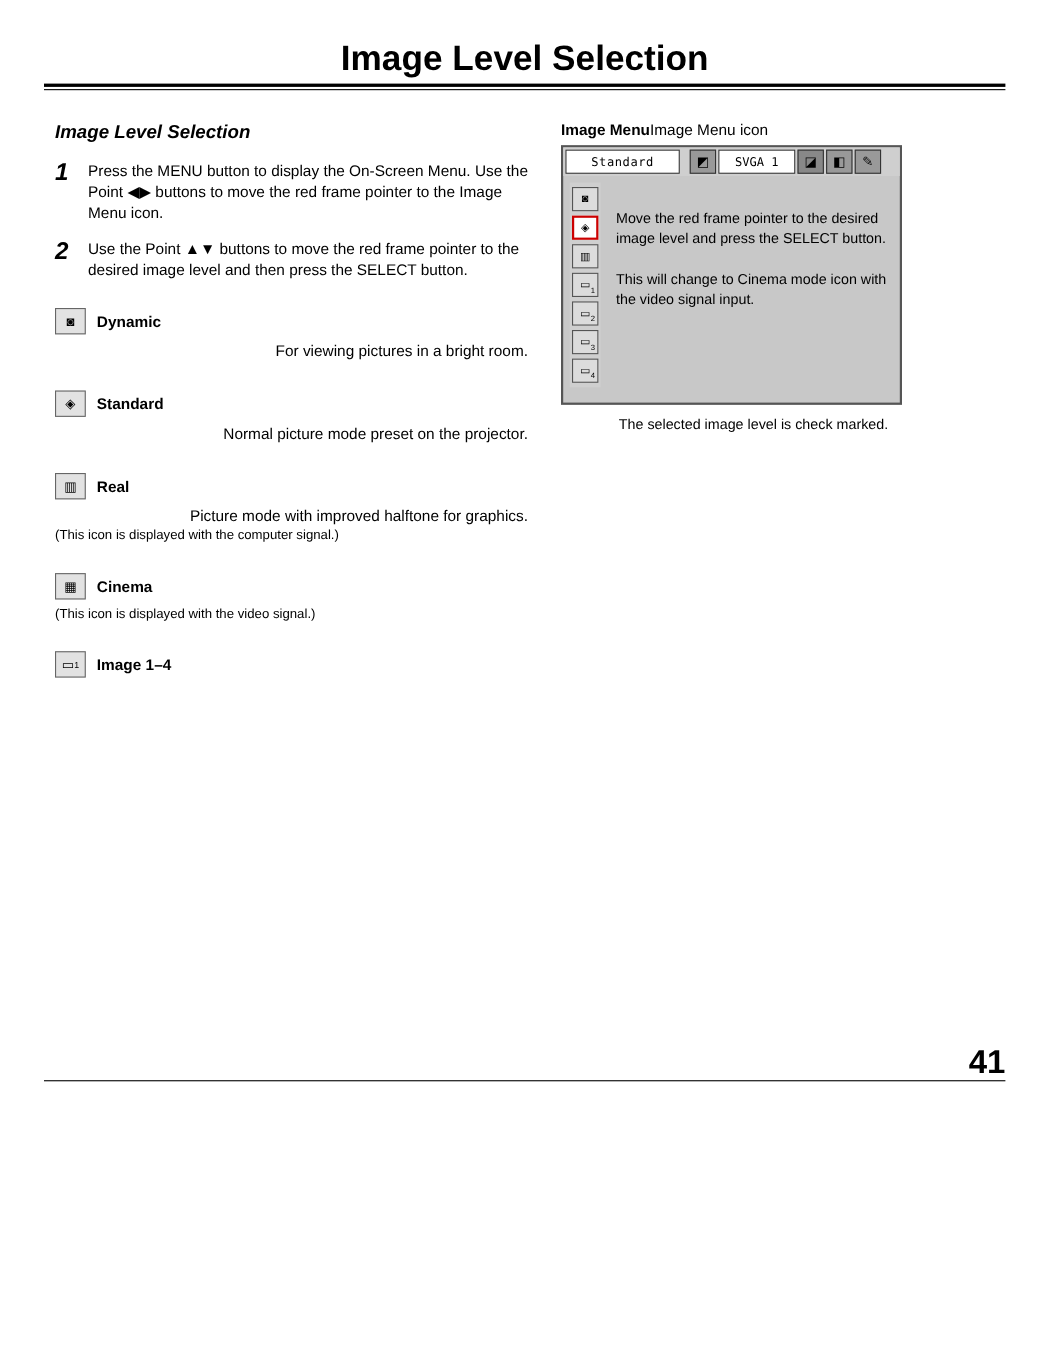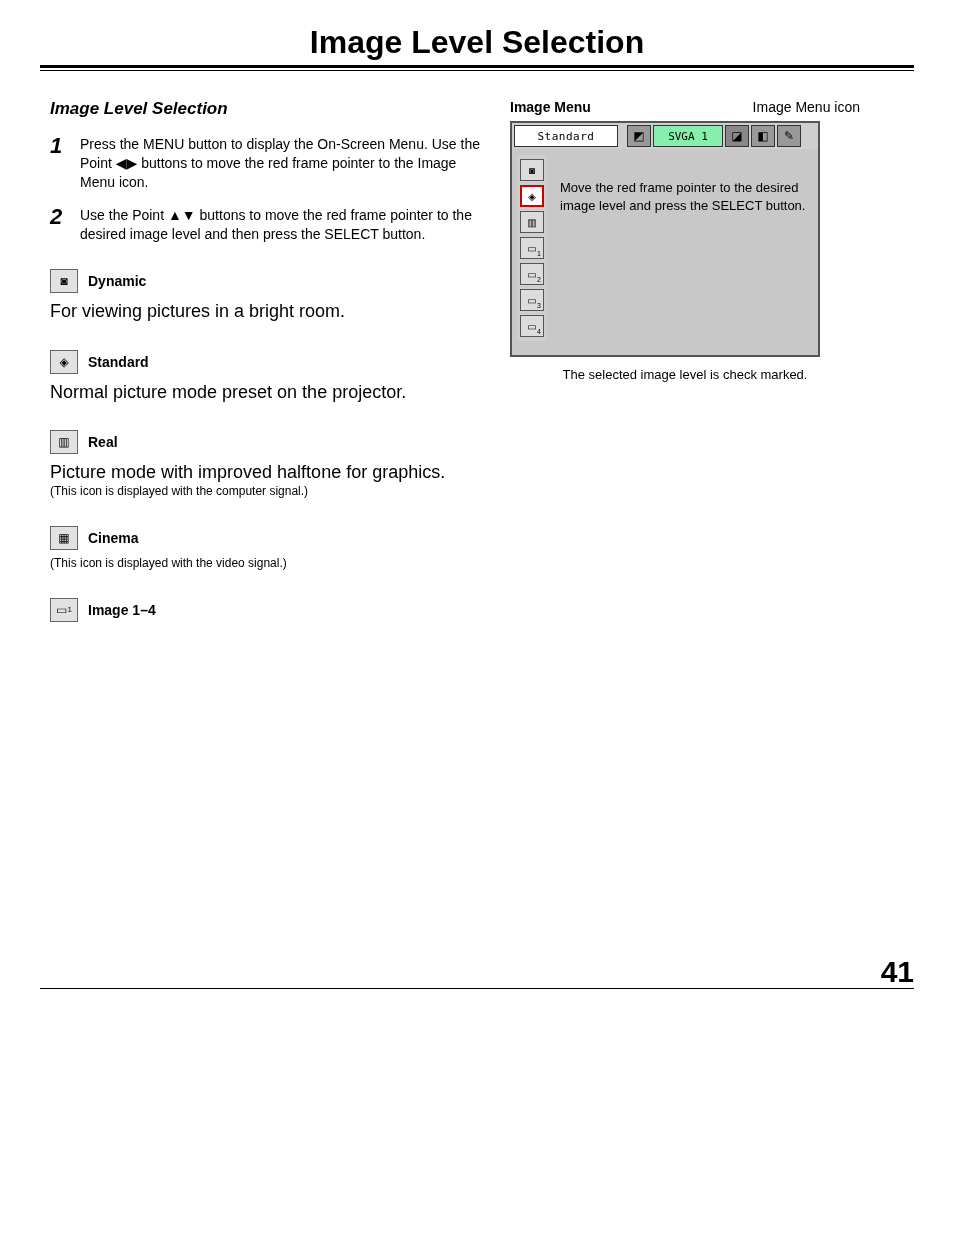--- a/index.html
+++ b/index.html
@@ -12,7 +12,7 @@
   }
   .page {
     width: 954px;
-    padding: 24px 40px 30px 40px;
+    padding: 35px 40px 30px 40px;
     position: relative;
   }
   .page-title {

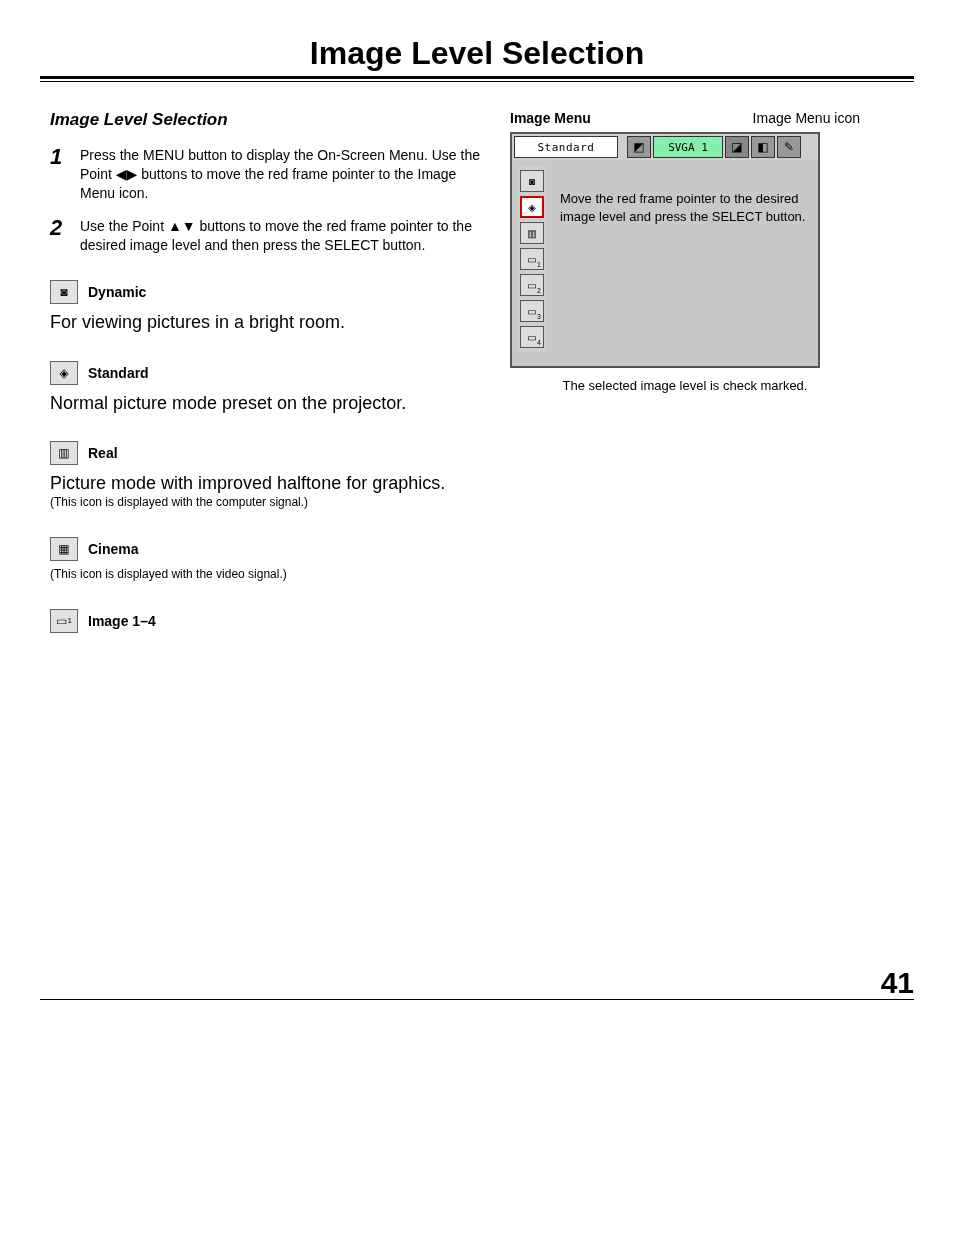--- a/index.html
+++ b/index.html
@@ -62,7 +62,7 @@
 
   
   .panel-hd {
-    display: flex; justify-content: space-between;
+    display: flex; justify-content: flex-start;
     font-size: 14px; margin-bottom: 6px; align-items: flex-end;
   }
   .panel-hd .label { font-weight: bold; }

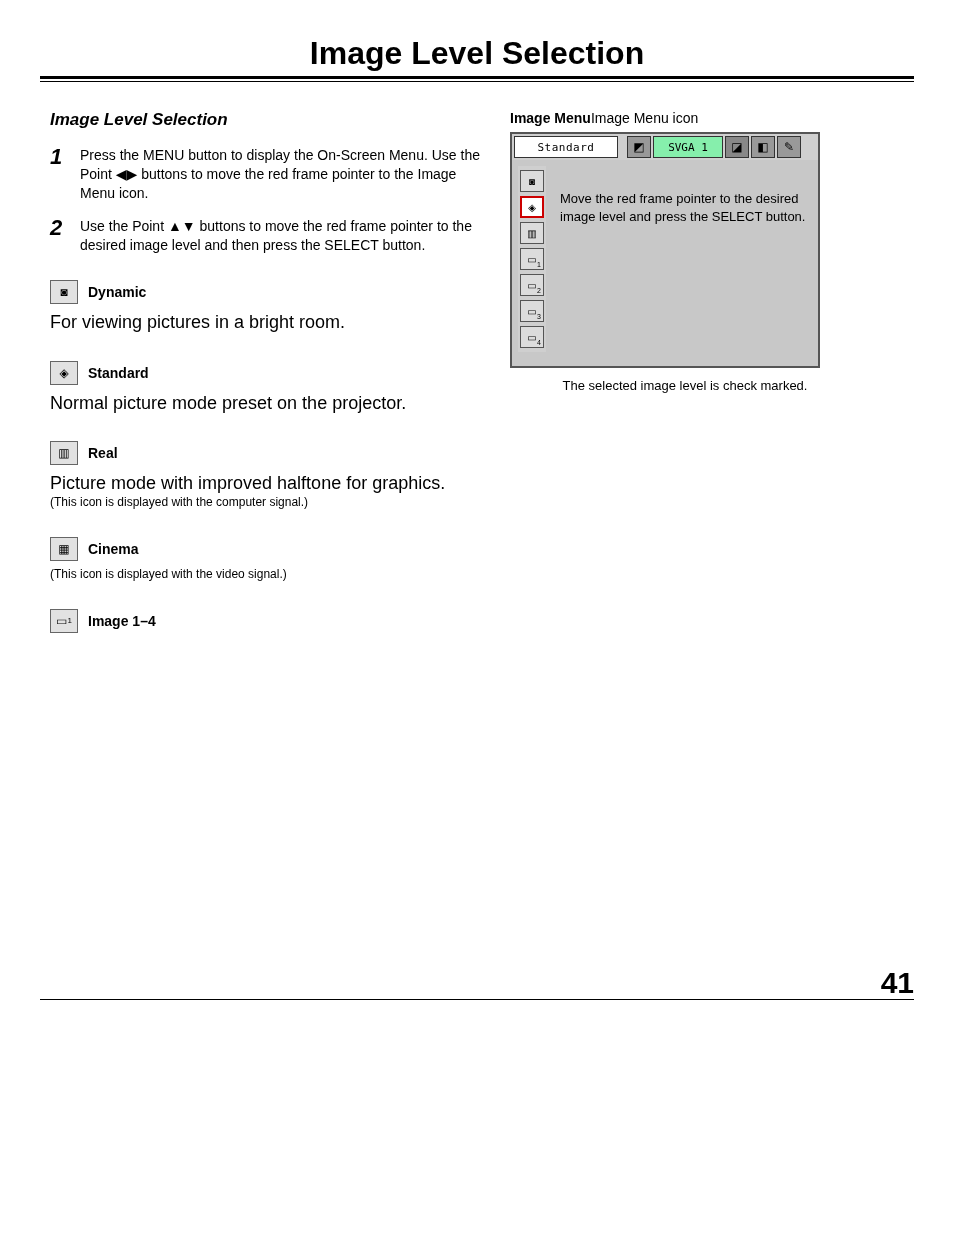--- a/index.html
+++ b/index.html
@@ -86,7 +86,7 @@
     border:1px solid #333; display:flex;align-items:center;justify-content:center;
     font-size:12px;
   }
-  .tab.res { width:70px; font-family:monospace; font-size:11px; background:#86efac; }
+  .tab.res { width:70px; font-family:monospace; font-size:11px; background:#ffffff; }
   .tab.sel { background:#888; }
   .menu-body {
     display:flex; gap:14px; padding:6px 10px 14px 6px;

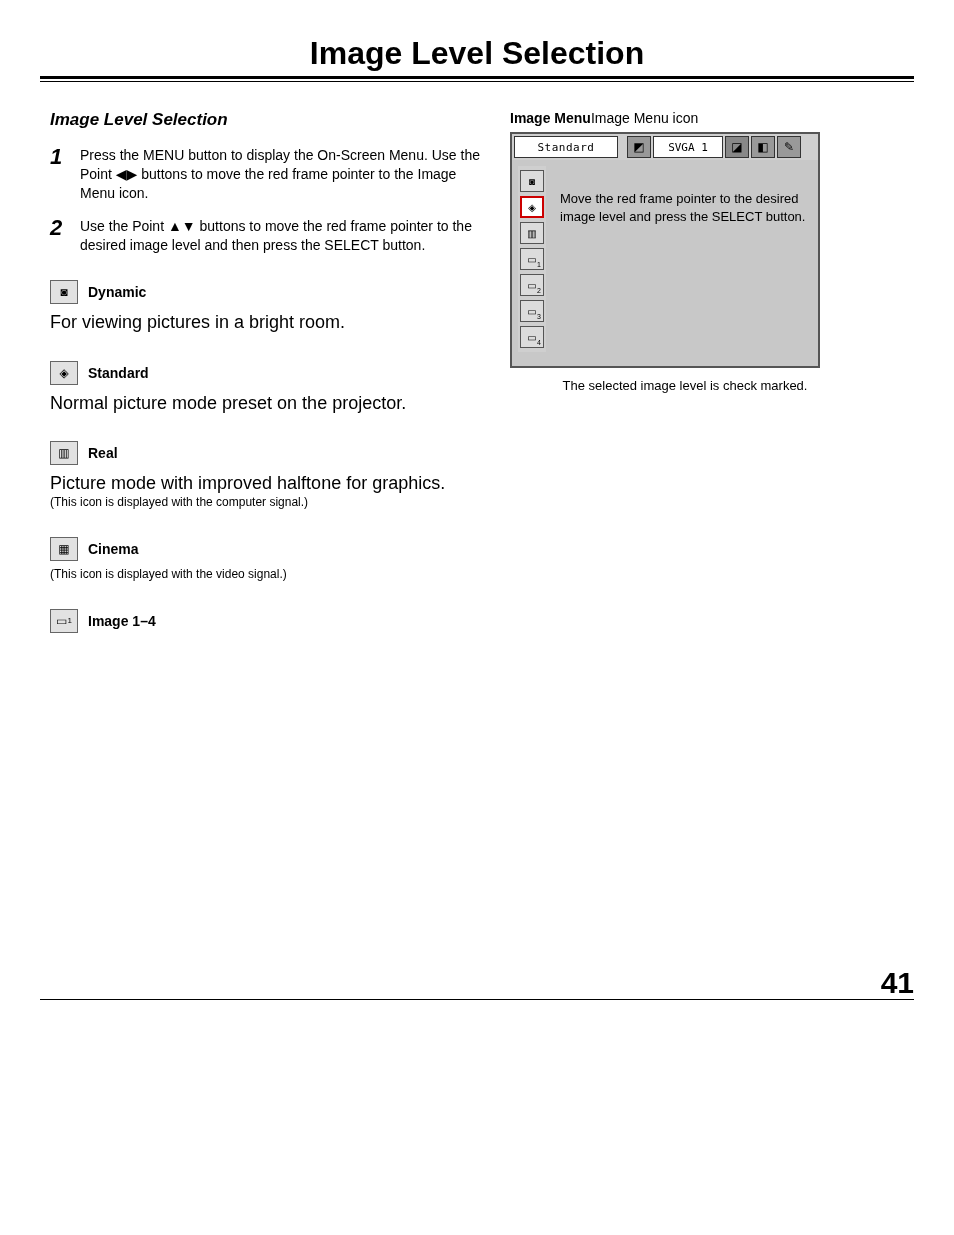--- a/index.html
+++ b/index.html
@@ -209,6 +209,7 @@
           <div class="callout-box">
             <div style="height:24px;"></div>
             <div class="callout">Move the red frame pointer to the desired image level and press the SELECT button.</div>
+            <div class="callout">This will change to Cinema mode icon with the video signal input.</div>
           </div>
         </div>
       </div>

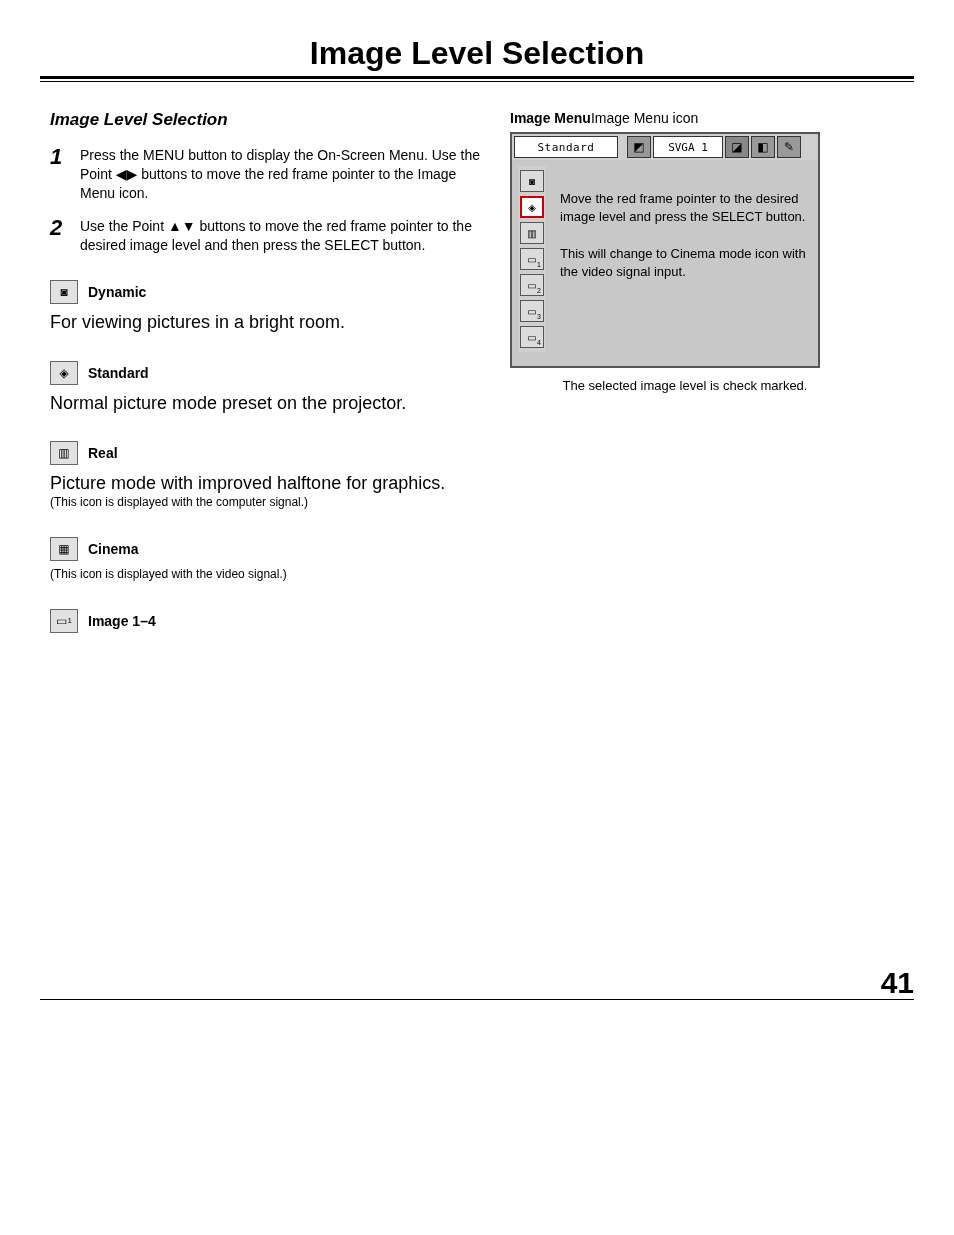--- a/index.html
+++ b/index.html
@@ -49,7 +49,7 @@
   .mode { margin-top: 26px; }
   .mode-hd { display: flex; align-items: center; gap: 10px; margin-bottom: 6px; }
   .mode-name { font-weight: bold; font-size: 14px; }
-  .mode-desc { font-size: 18px; line-height: 1.35; }
+  .mode-desc { font-size: 14px; line-height: 1.35; text-align: right; }
   .mode-note { font-size: 12px; line-height: 1.3; }
 
   .icon-box {

